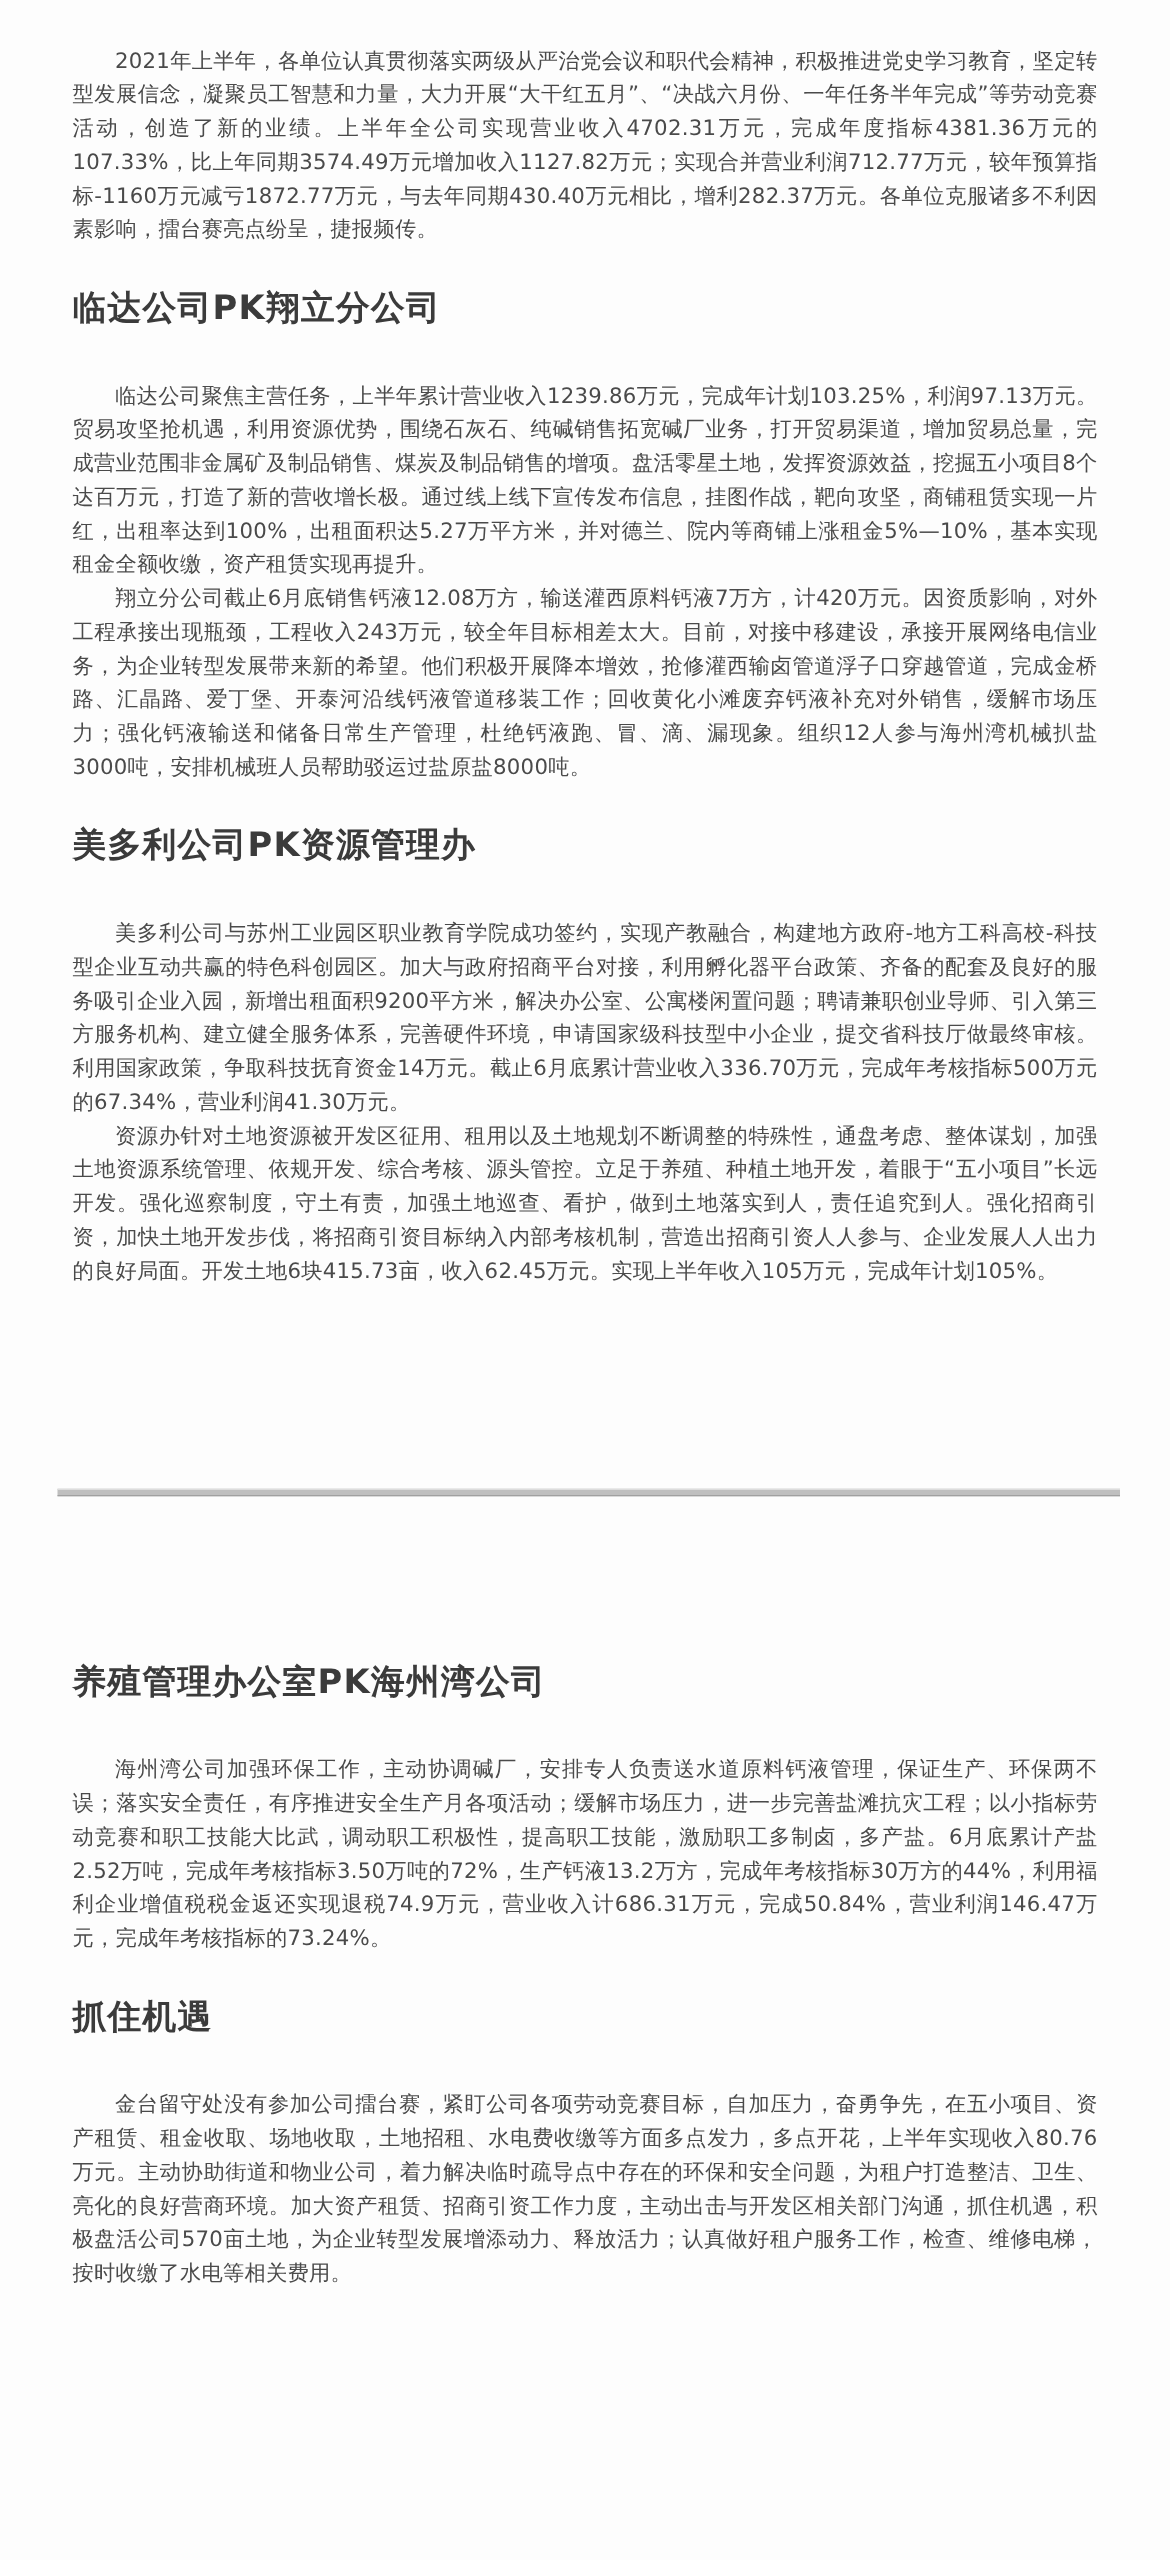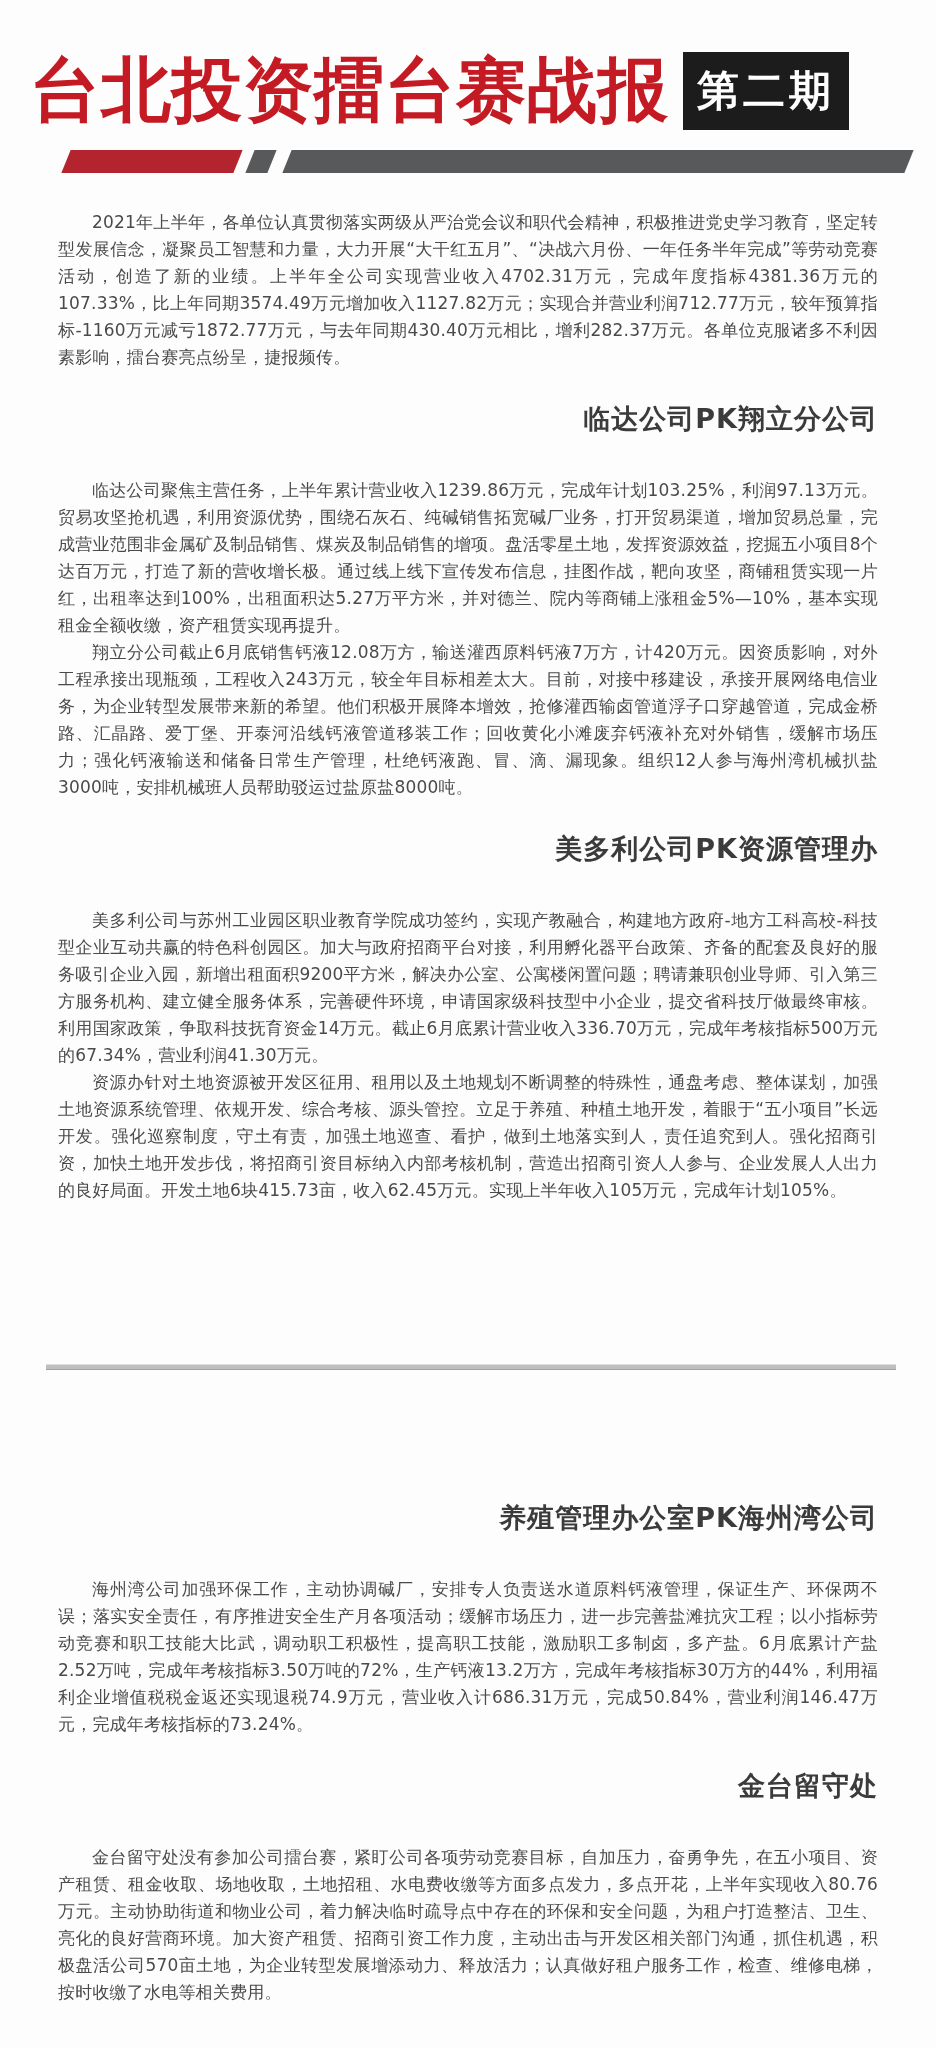--- a/index.html
+++ b/index.html
@@ -53,17 +53,6 @@
 
 <div class="page">
 
-  <header class="masthead">
-    <div class="title-row">
-      <h1 class="main-title">台北投资擂台赛战报</h1>
-      <div class="issue-badge">第二期</div>
-    </div>
-    <div class="stripe-row">
-      <span class="stripe stripe-red"></span>
-      <span class="stripe stripe-slash"></span>
-      <span class="stripe stripe-long"></span>
-    </div>
-  </header>
 
   <main class="content">
 

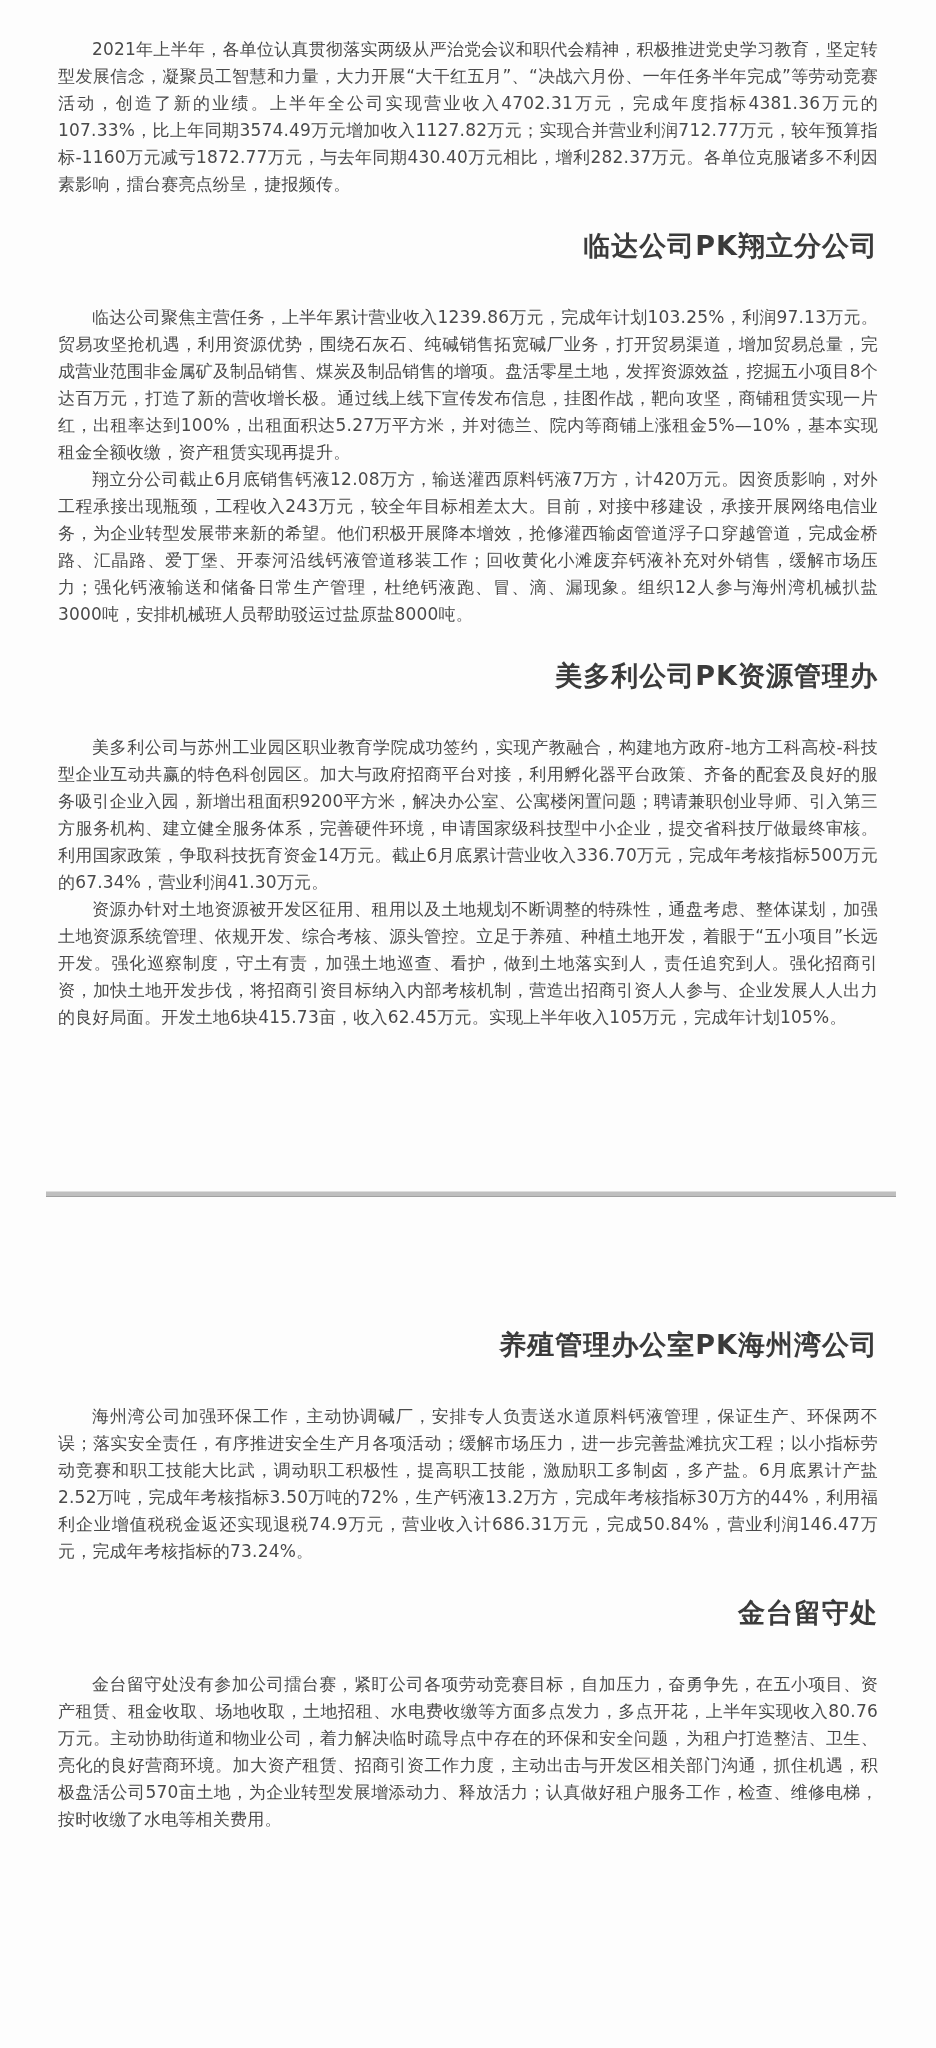--- a/index.html
+++ b/index.html
@@ -38,7 +38,7 @@
     text-indent:2em; letter-spacing:0.2px;
   }
   .section-heading {
-    text-align:right; font-size:27px; font-weight:700; color:#3b3b3b;
+    text-align:left; font-size:27px; font-weight:700; color:#3b3b3b;
     letter-spacing:1px; margin:30px 0 40px;
   }
   .section-divider {

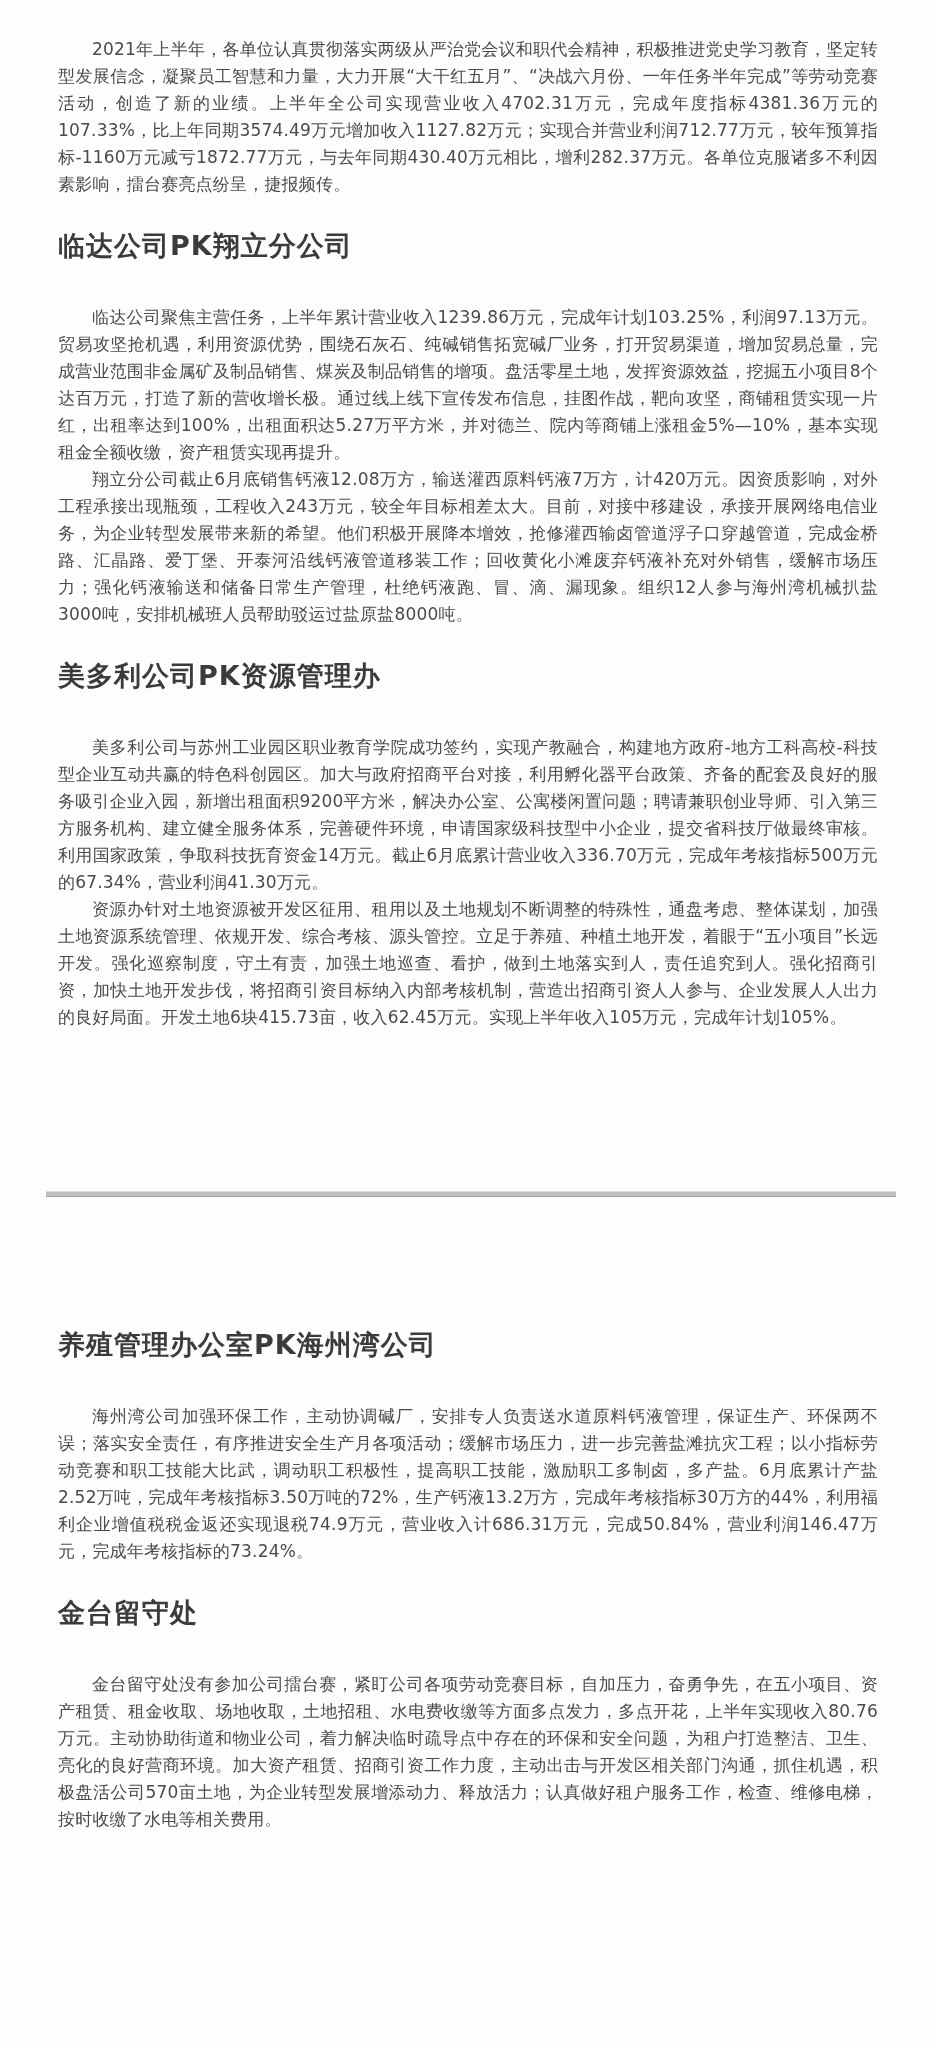--- a/index.html
+++ b/index.html
@@ -79,7 +79,7 @@
     </section>
 
     <section>
-      <h2 class="section-heading">金台留守处</h2>
+      <h2 class="section-heading">抓住机遇</h2>
       <p class="body-text">金台留守处没有参加公司擂台赛，紧盯公司各项劳动竞赛目标，自加压力，奋勇争先，在五小项目、资产租赁、租金收取、场地收取，土地招租、水电费收缴等方面多点发力，多点开花，上半年实现收入80.76万元。主动协助街道和物业公司，着力解决临时疏导点中存在的环保和安全问题，为租户打造整洁、卫生、亮化的良好营商环境。加大资产租赁、招商引资工作力度，主动出击与开发区相关部门沟通，抓住机遇，积极盘活公司570亩土地，为企业转型发展增添动力、释放活力；认真做好租户服务工作，检查、维修电梯，按时收缴了水电等相关费用。</p>
     </section>
 

